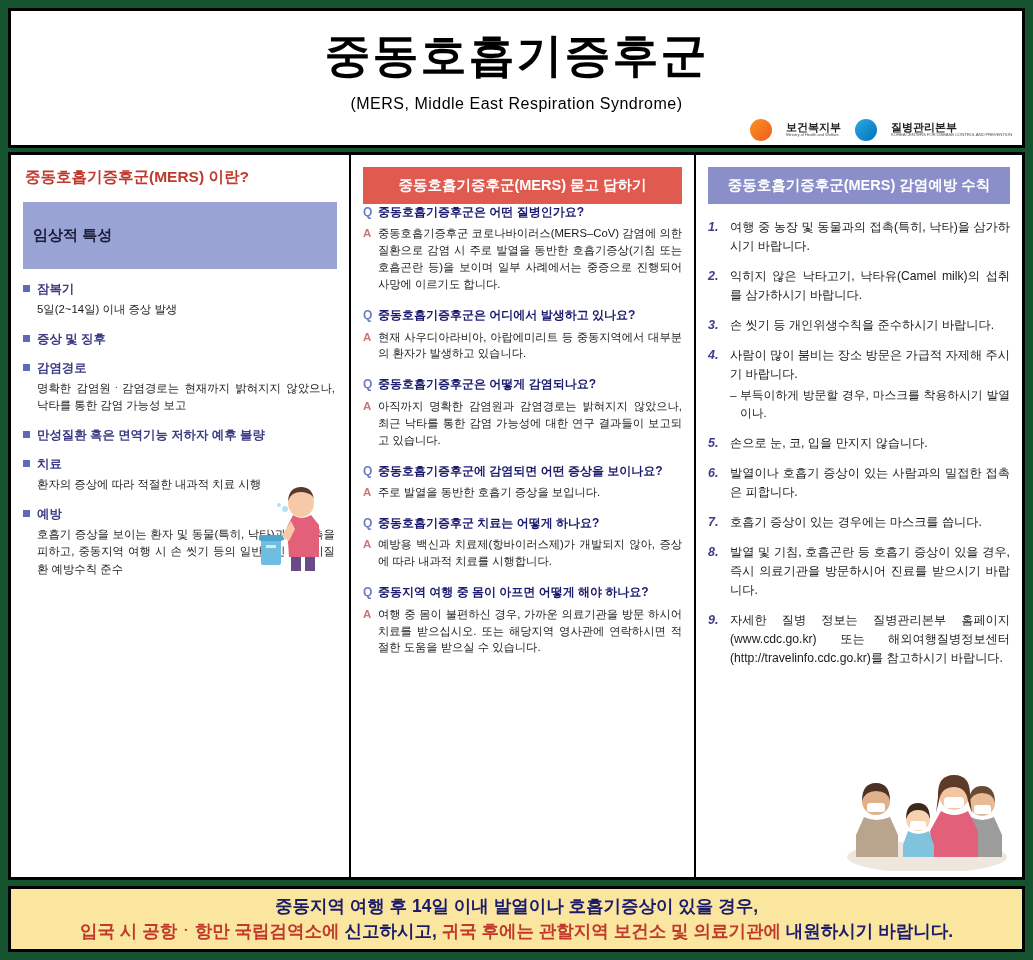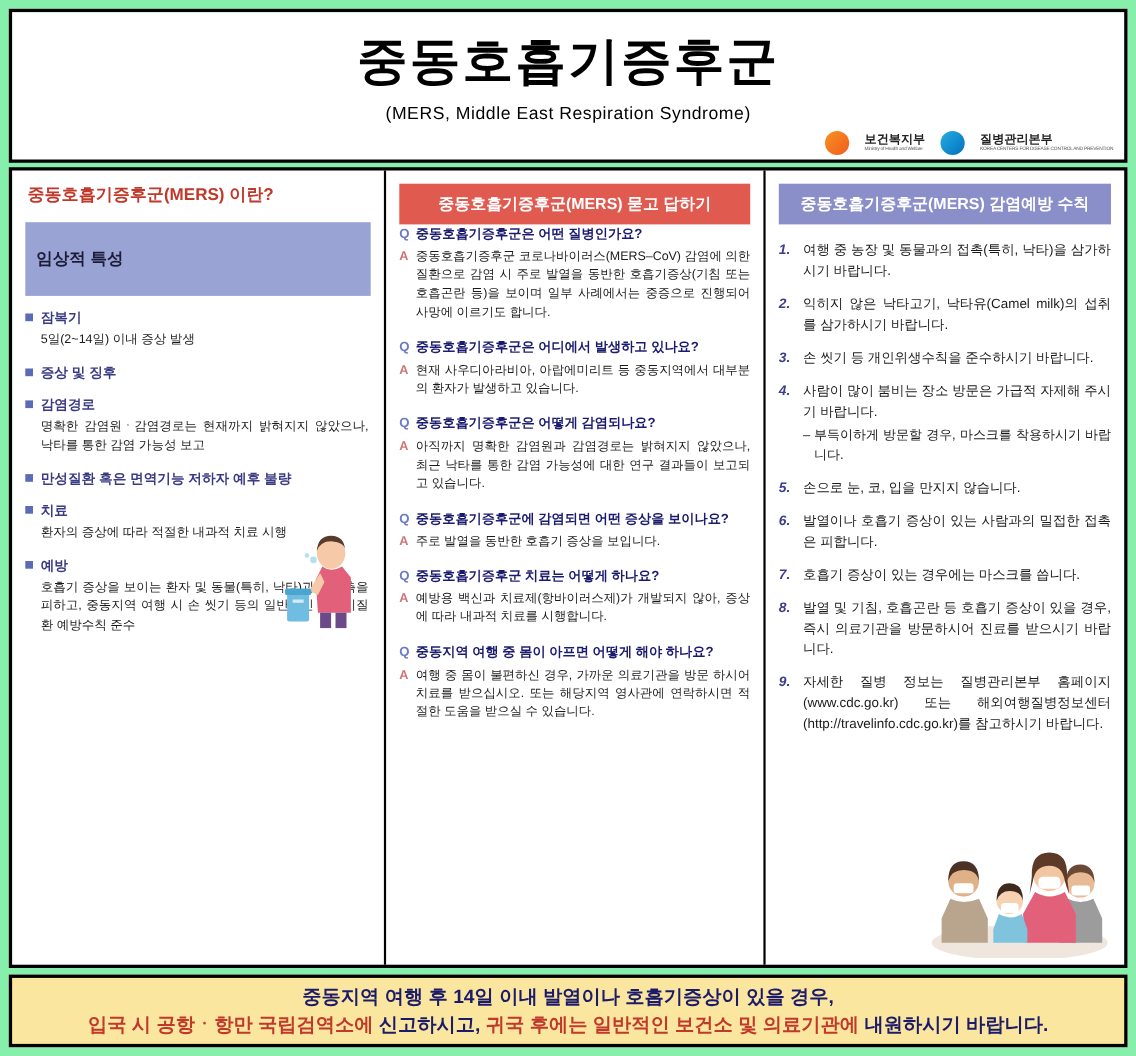--- a/index.html
+++ b/index.html
@@ -14,7 +14,7 @@
     position: relative;
     width: 1033px;
     height: 960px;
-    background: #86efac;
+    background: #14532d;
     box-sizing: border-box;
     overflow: hidden;
   }

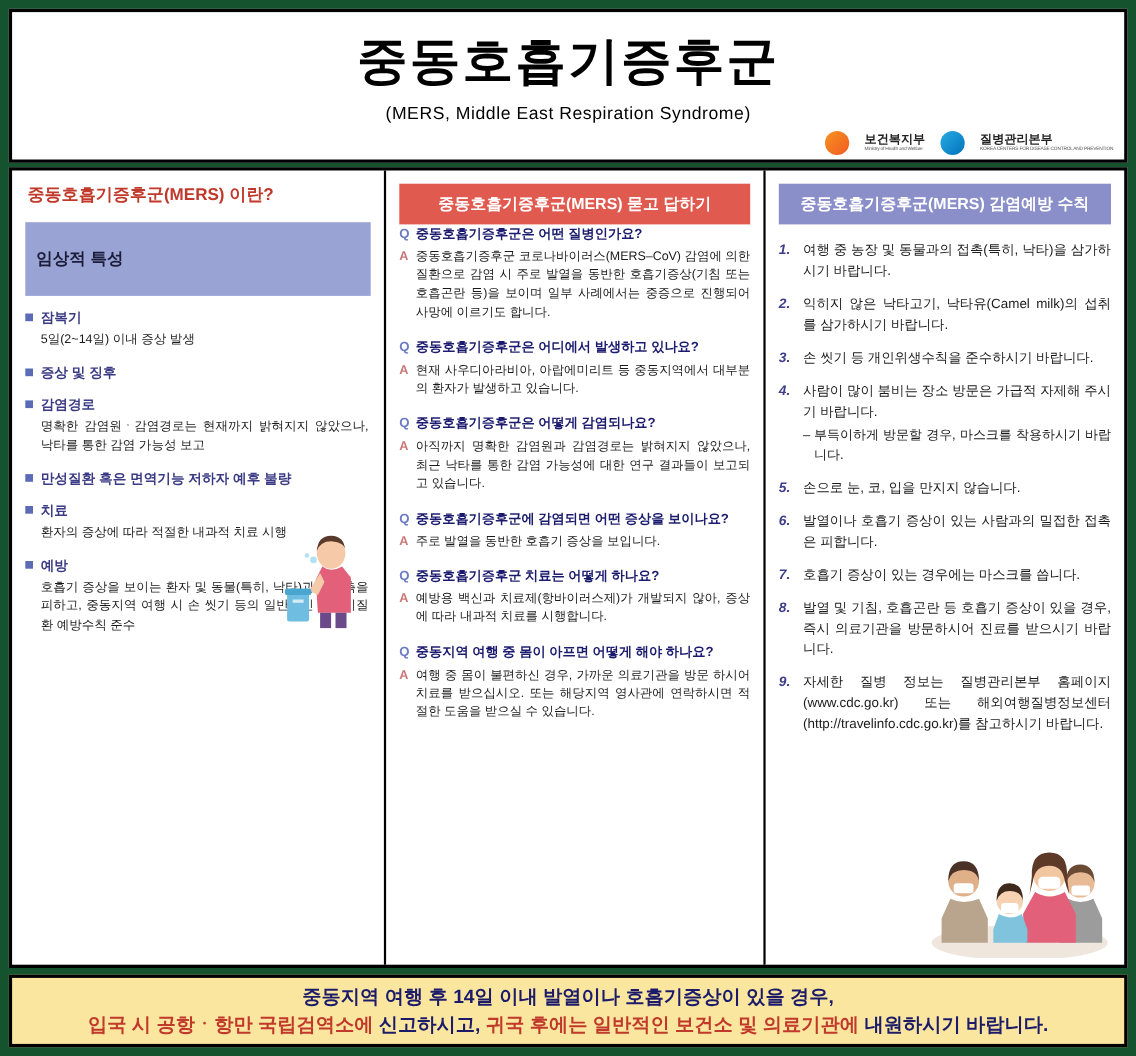--- a/index.html
+++ b/index.html
@@ -404,7 +404,7 @@
         <li><span class="n">1.</span><span>여행 중 농장 및 동물과의 접촉(특히, 낙타)을 삼가하시기 바랍니다.</span></li>
         <li><span class="n">2.</span><span>익히지 않은 낙타고기, 낙타유(Camel milk)의 섭취를 삼가하시기 바랍니다.</span></li>
         <li><span class="n">3.</span><span>손 씻기 등 개인위생수칙을 준수하시기 바랍니다.</span></li>
-        <li><span class="n">4.</span><span>사람이 많이 붐비는 장소 방문은 가급적 자제해 주시기 바랍니다.</span><span class="sub-dash">부득이하게 방문할 경우, 마스크를 착용하시기 바랍니다.</span></li>
+        <li><span class="n">4.</span><span>사람이 많이 붐비는 장소 방문은 가급적 자제해 주시기 바랍니다.</span><span class="sub-dash">부득이하게 방문할 경우, 마스크를 착용하시기 발열이나.</span></li>
         <li><span class="n">5.</span><span>손으로 눈, 코, 입을 만지지 않습니다.</span></li>
         <li><span class="n">6.</span><span>발열이나 호흡기 증상이 있는 사람과의 밀접한 접촉은 피합니다.</span></li>
         <li><span class="n">7.</span><span>호흡기 증상이 있는 경우에는 마스크를 씁니다.</span></li>

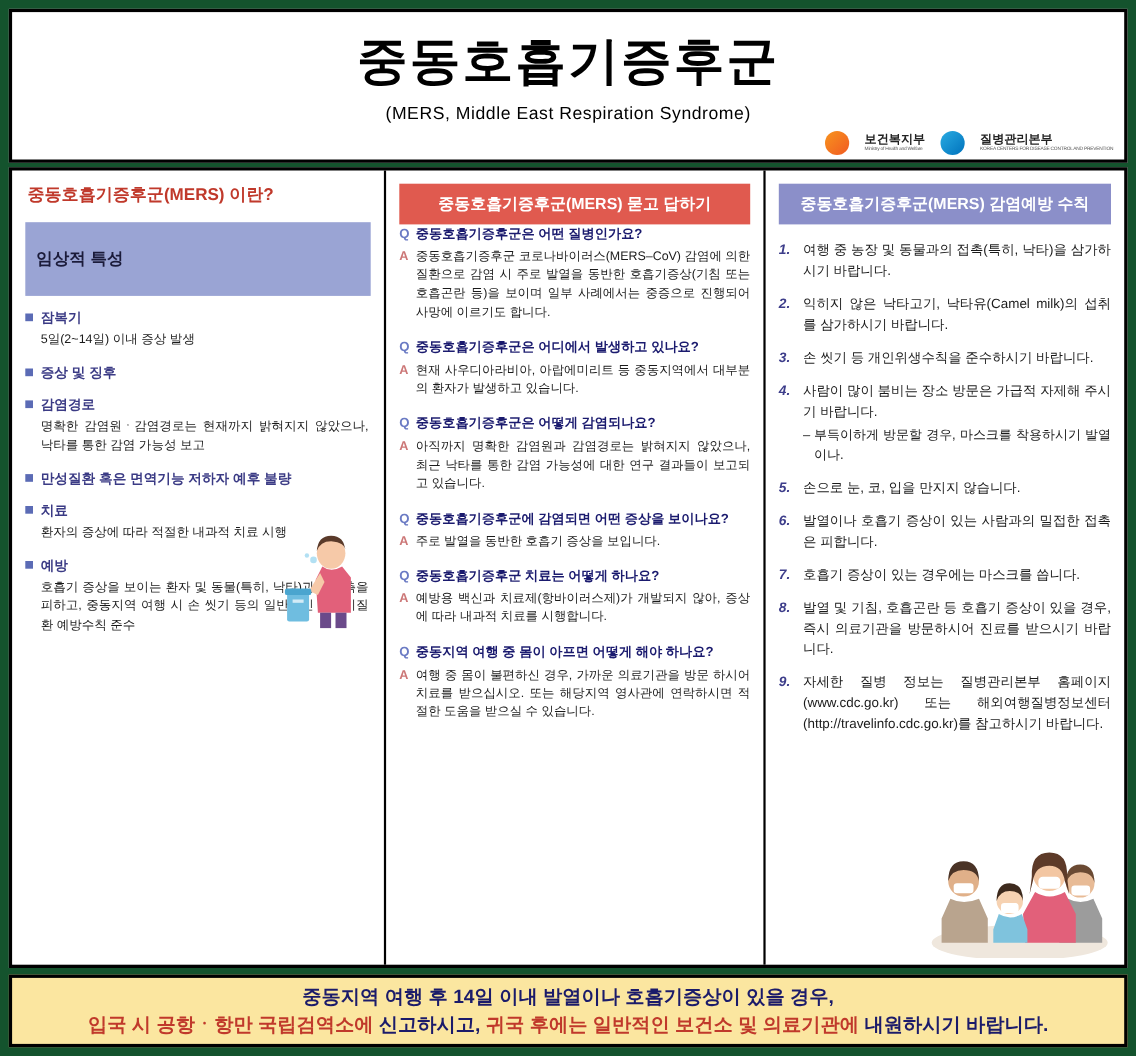--- a/index.html
+++ b/index.html
@@ -441,7 +441,7 @@
   <div class="footer">
     <div class="footer-line">중동지역 여행 후 14일 이내 발열이나 호흡기증상이 있을 경우,</div>
     <div class="footer-line">
-      <span class="red">입국 시 공항ㆍ항만 국립검역소에</span><span class="navy"> 신고하시고, </span><span class="red">귀국 후에는 일반적인 보건소 및 의료기관에</span><span class="navy"> 내원하시기 바랍니다.</span>
+      <span class="red">입국 시 공항ㆍ항만 국립검역소에</span><span class="navy"> 신고하시고, </span><span class="red">귀국 후에는 관할지역 보건소 및 의료기관에</span><span class="navy"> 내원하시기 바랍니다.</span>
     </div>
   </div>
 

